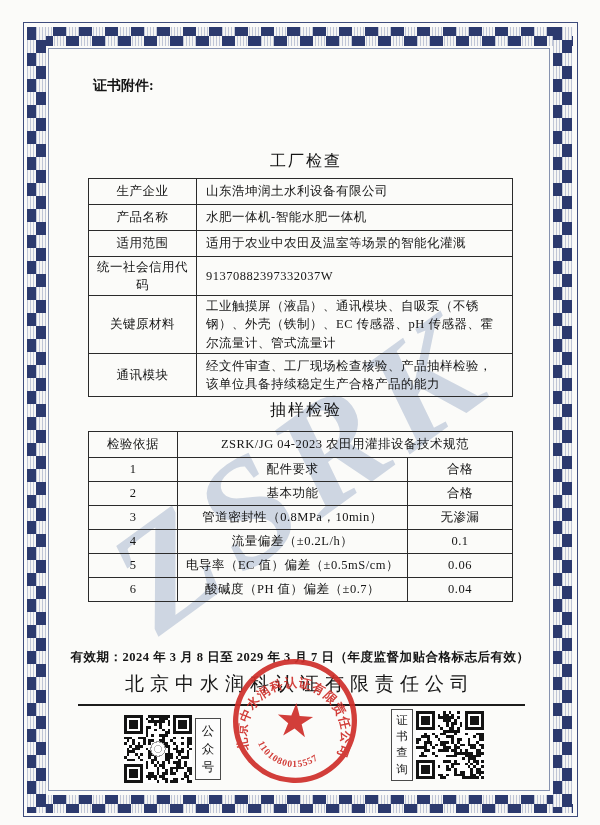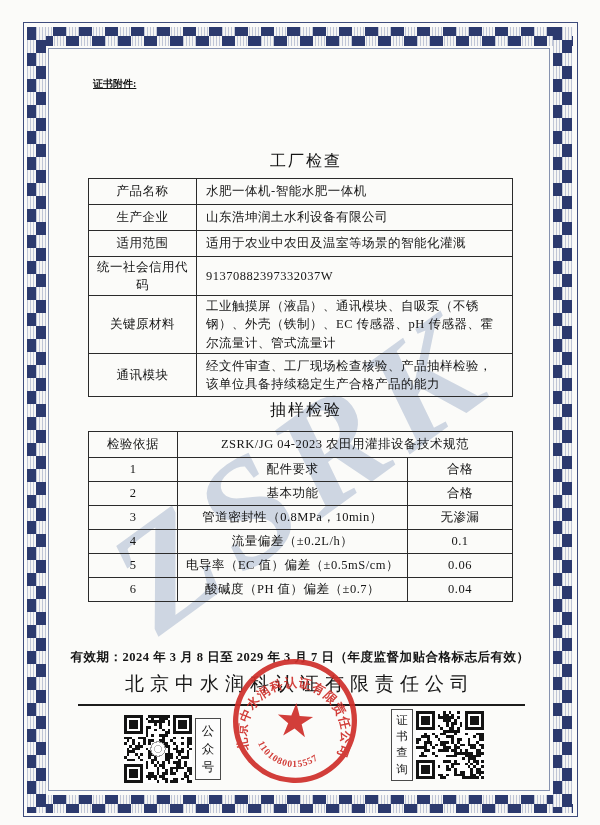--- a/index.html
+++ b/index.html
@@ -35,7 +35,7 @@
     letter-spacing:12px; color:rgba(150,168,198,.45);
     transform:rotate(-36deg); z-index:0; pointer-events:none;}
   
-  .att{position:absolute; left:93px; top:77px; font-size:10px; font-weight:bold; z-index:1;text-decoration:underline;}
+  .att{position:absolute; left:93px; top:77px; font-size:14px; font-weight:bold; z-index:1;}
   .title{position:absolute; left:0; right:0; top:103px; text-align:center;
     font-size:25px; font-weight:bold; letter-spacing:3px; z-index:1;}
   .sec{position:absolute; left:0; right:0; text-align:center;

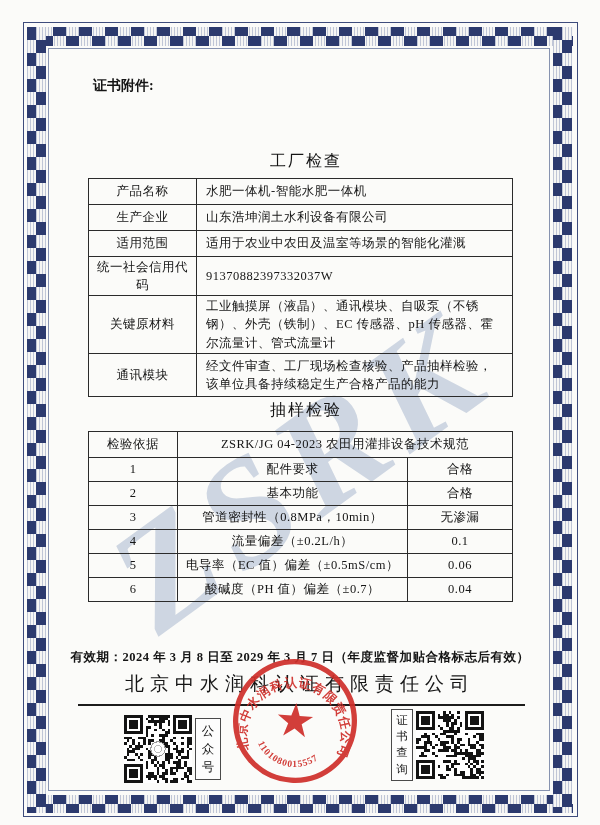--- a/index.html
+++ b/index.html
@@ -94,12 +94,12 @@
       </colgroup>
     <tbody>
         <tr class="r1">
+      <td>生产企业</td>
+      <td class="val">山东浩坤润土水利设备有限公司</td>
+    </tr>
+    <tr class="r1">
       <td>产品名称</td>
       <td class="val">水肥一体机-智能水肥一体机</td>
-    </tr>
-    <tr class="r1">
-      <td>生产企业</td>
-      <td class="val">山东浩坤润土水利设备有限公司</td>
     </tr>
     <tr class="r1">
       <td>适用范围</td>

